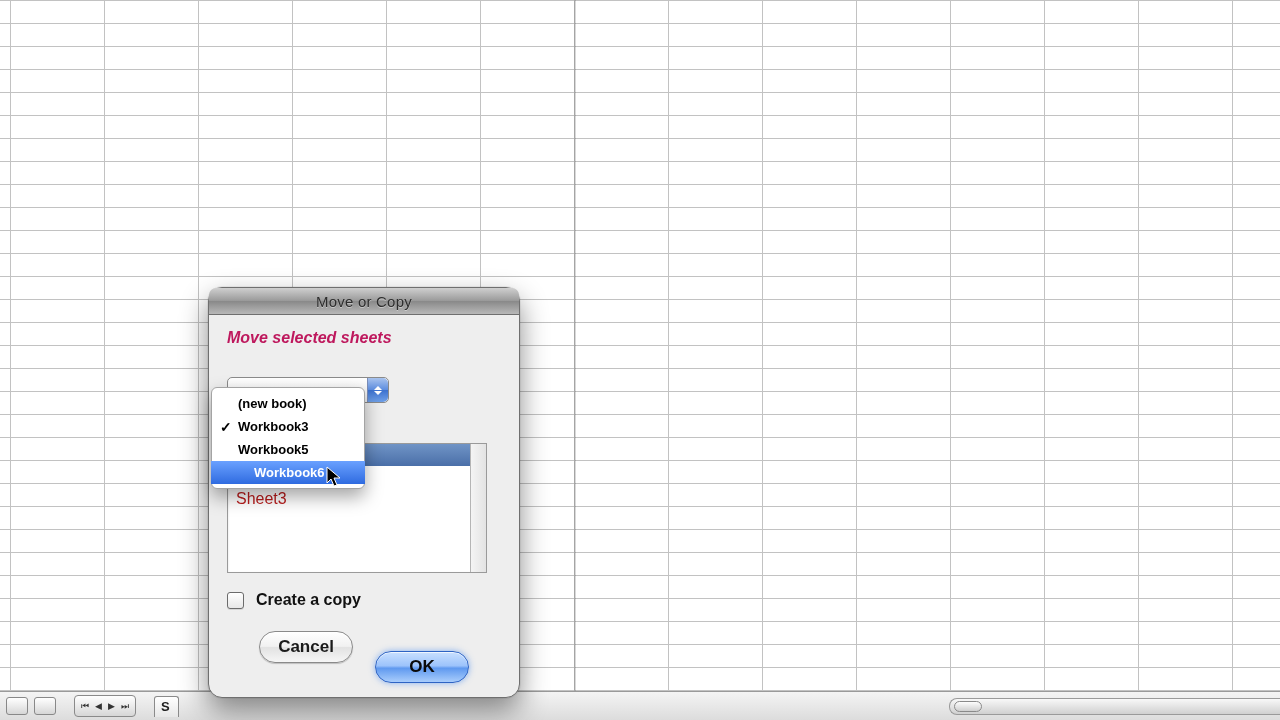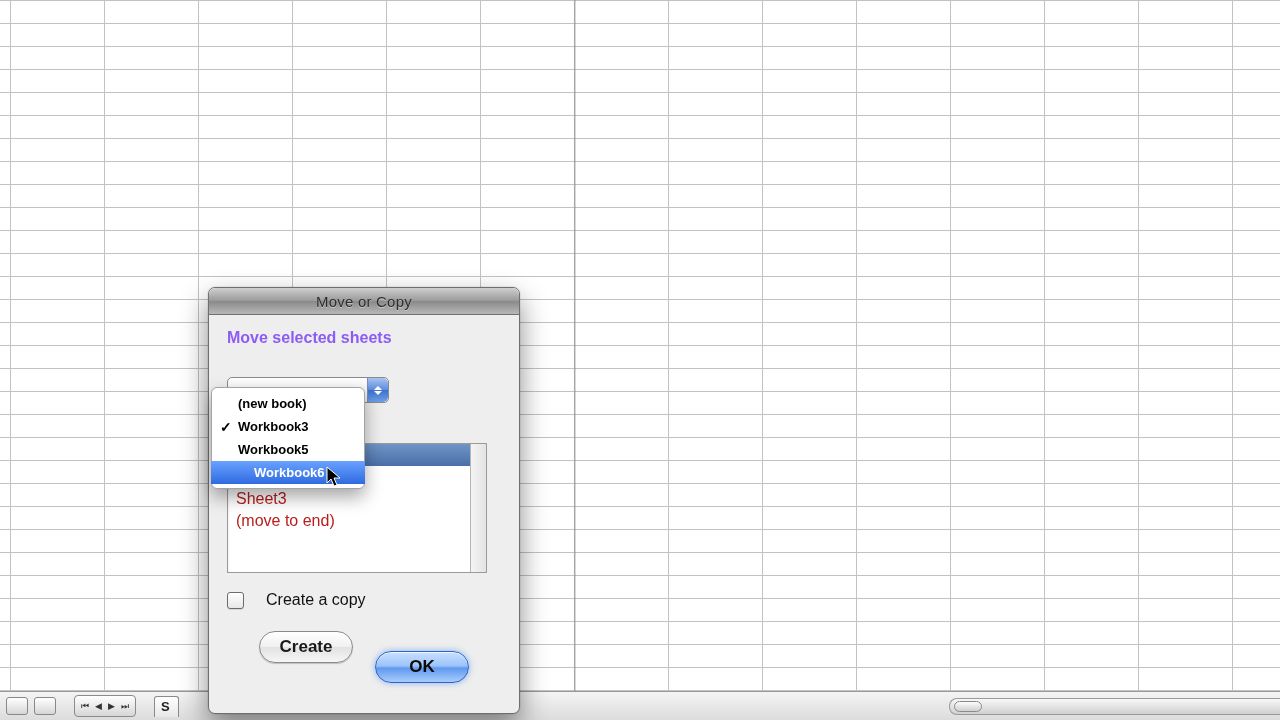--- a/index.html
+++ b/index.html
@@ -118,9 +118,9 @@
     width: 310px;
     background: #eeeeee;
     border: 1px solid #6f6f6f;
-    border-radius: 7px;
+    border-radius: 14px;
     box-shadow: 0 12px 28px rgba(0,0,0,0.45), 0 0 0 1px rgba(0,0,0,0.05);
-    padding-bottom: 30px;
+    padding-bottom: 14px;
   }
   .titlebar {
     height: 26px;

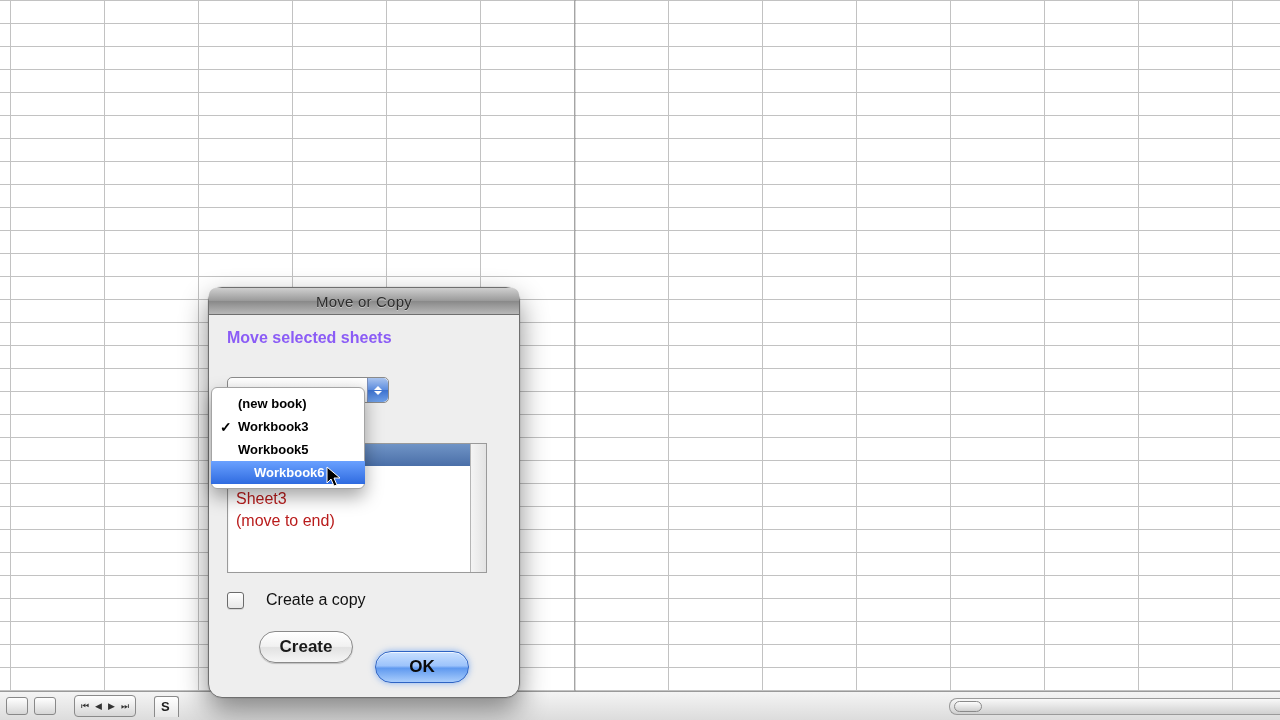--- a/index.html
+++ b/index.html
@@ -142,8 +142,9 @@
   .section-label {
     font-weight: 700;
     font-size: 16px;
-    color: #8b5cf6;
+    color: #be185d;
     margin-bottom: 23px;
+    font-style: italic;
   }
 
   

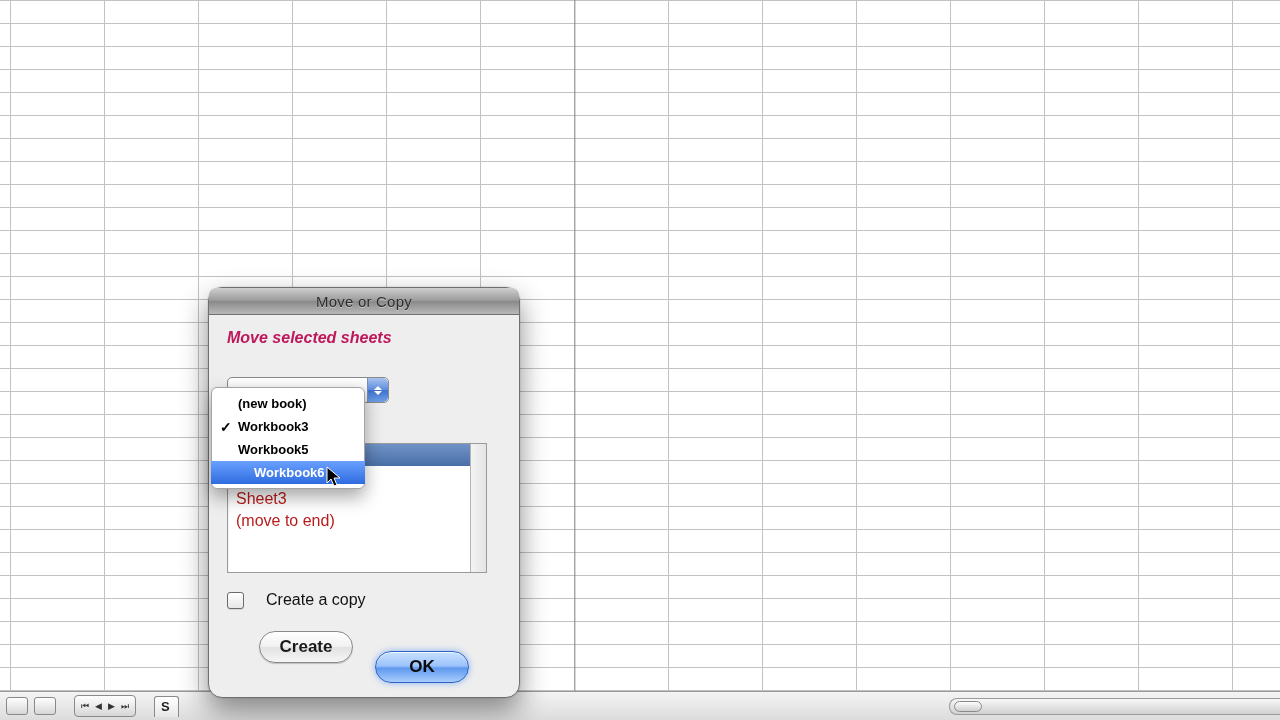--- a/index.html
+++ b/index.html
@@ -340,7 +340,6 @@
       <div class="row sel">Sheet1</div>
       <div class="row">Sheet2</div>
       <div class="row">Sheet3</div>
-      <div class="row">(move to end)</div>
       <div class="vtrack"></div>
     </div>
 

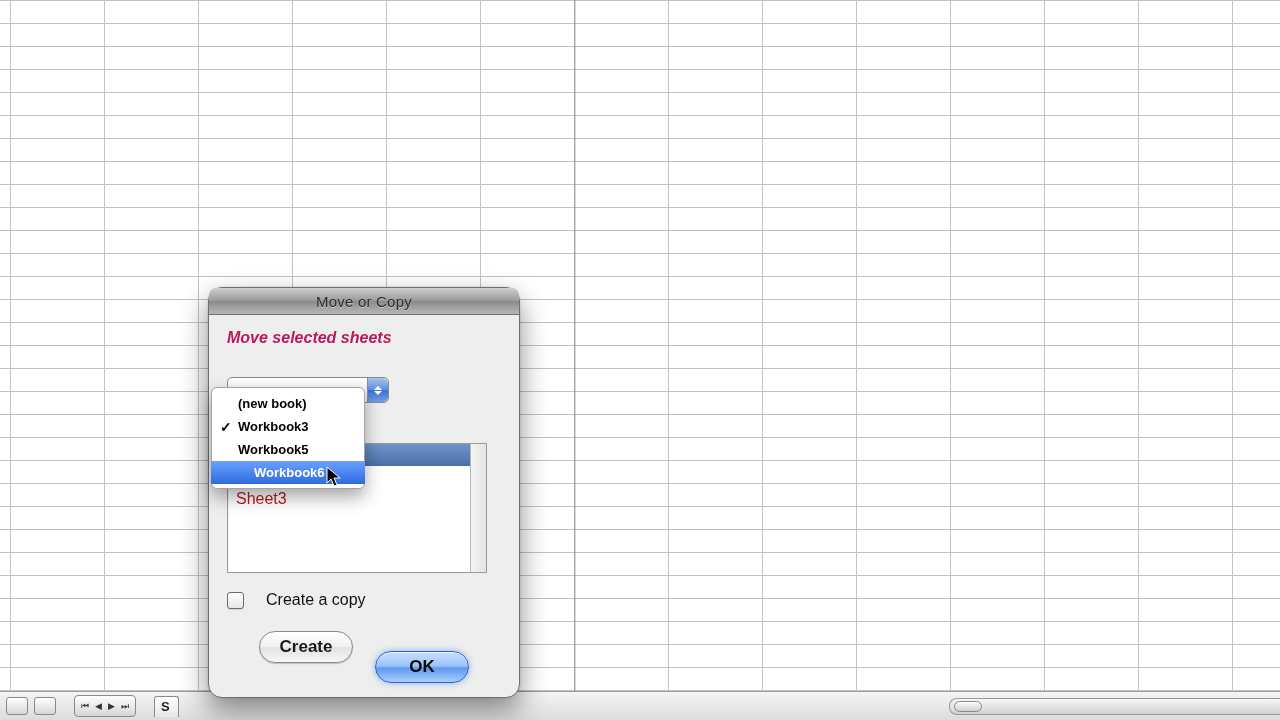--- a/index.html
+++ b/index.html
@@ -262,9 +262,10 @@
     margin-top: 18px;
     display: flex;
     align-items: center;
-    gap: 22px;
+    gap: 12px;
     font-size: 16px;
     color: #111;
+    font-weight: bold;
   }
   .chk {
     width: 15px; height: 15px;

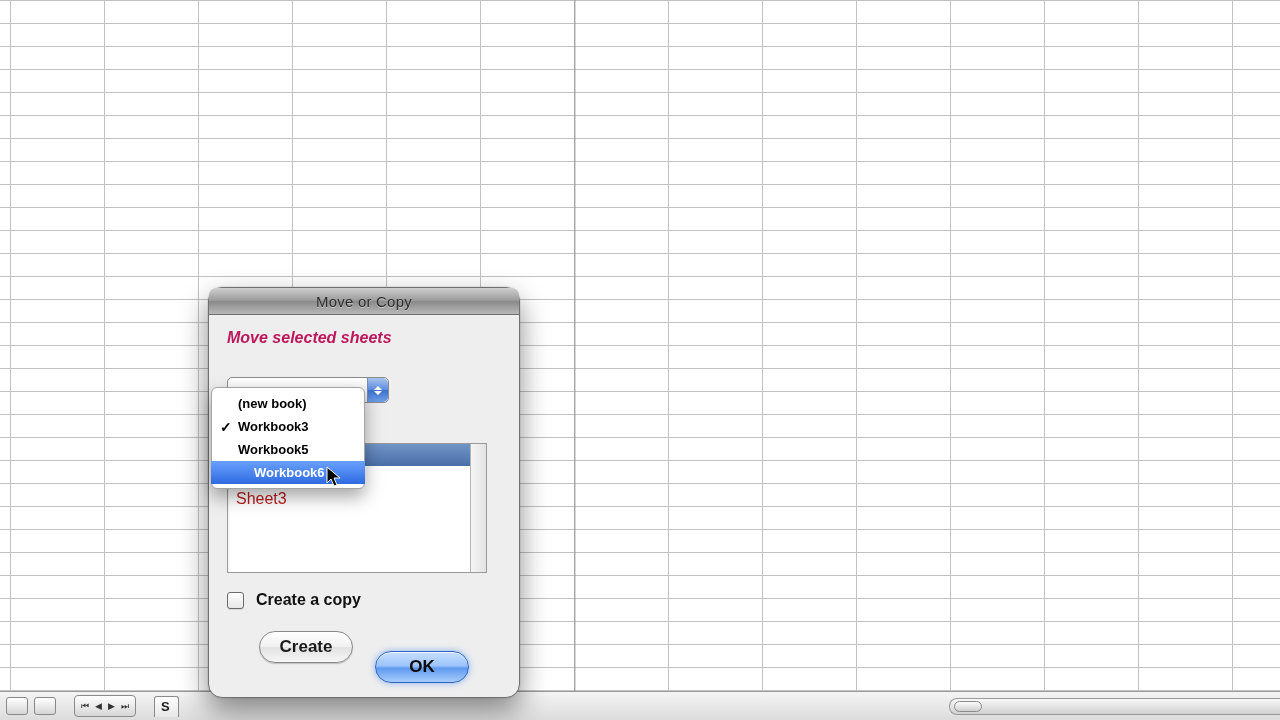--- a/index.html
+++ b/index.html
@@ -350,7 +350,7 @@
     </div>
 
     <div class="btn-row">
-      <div class="btn">Create</div>
+      <div class="btn">Cancel</div>
       <div class="btn primary">OK</div>
     </div>
   </div>

